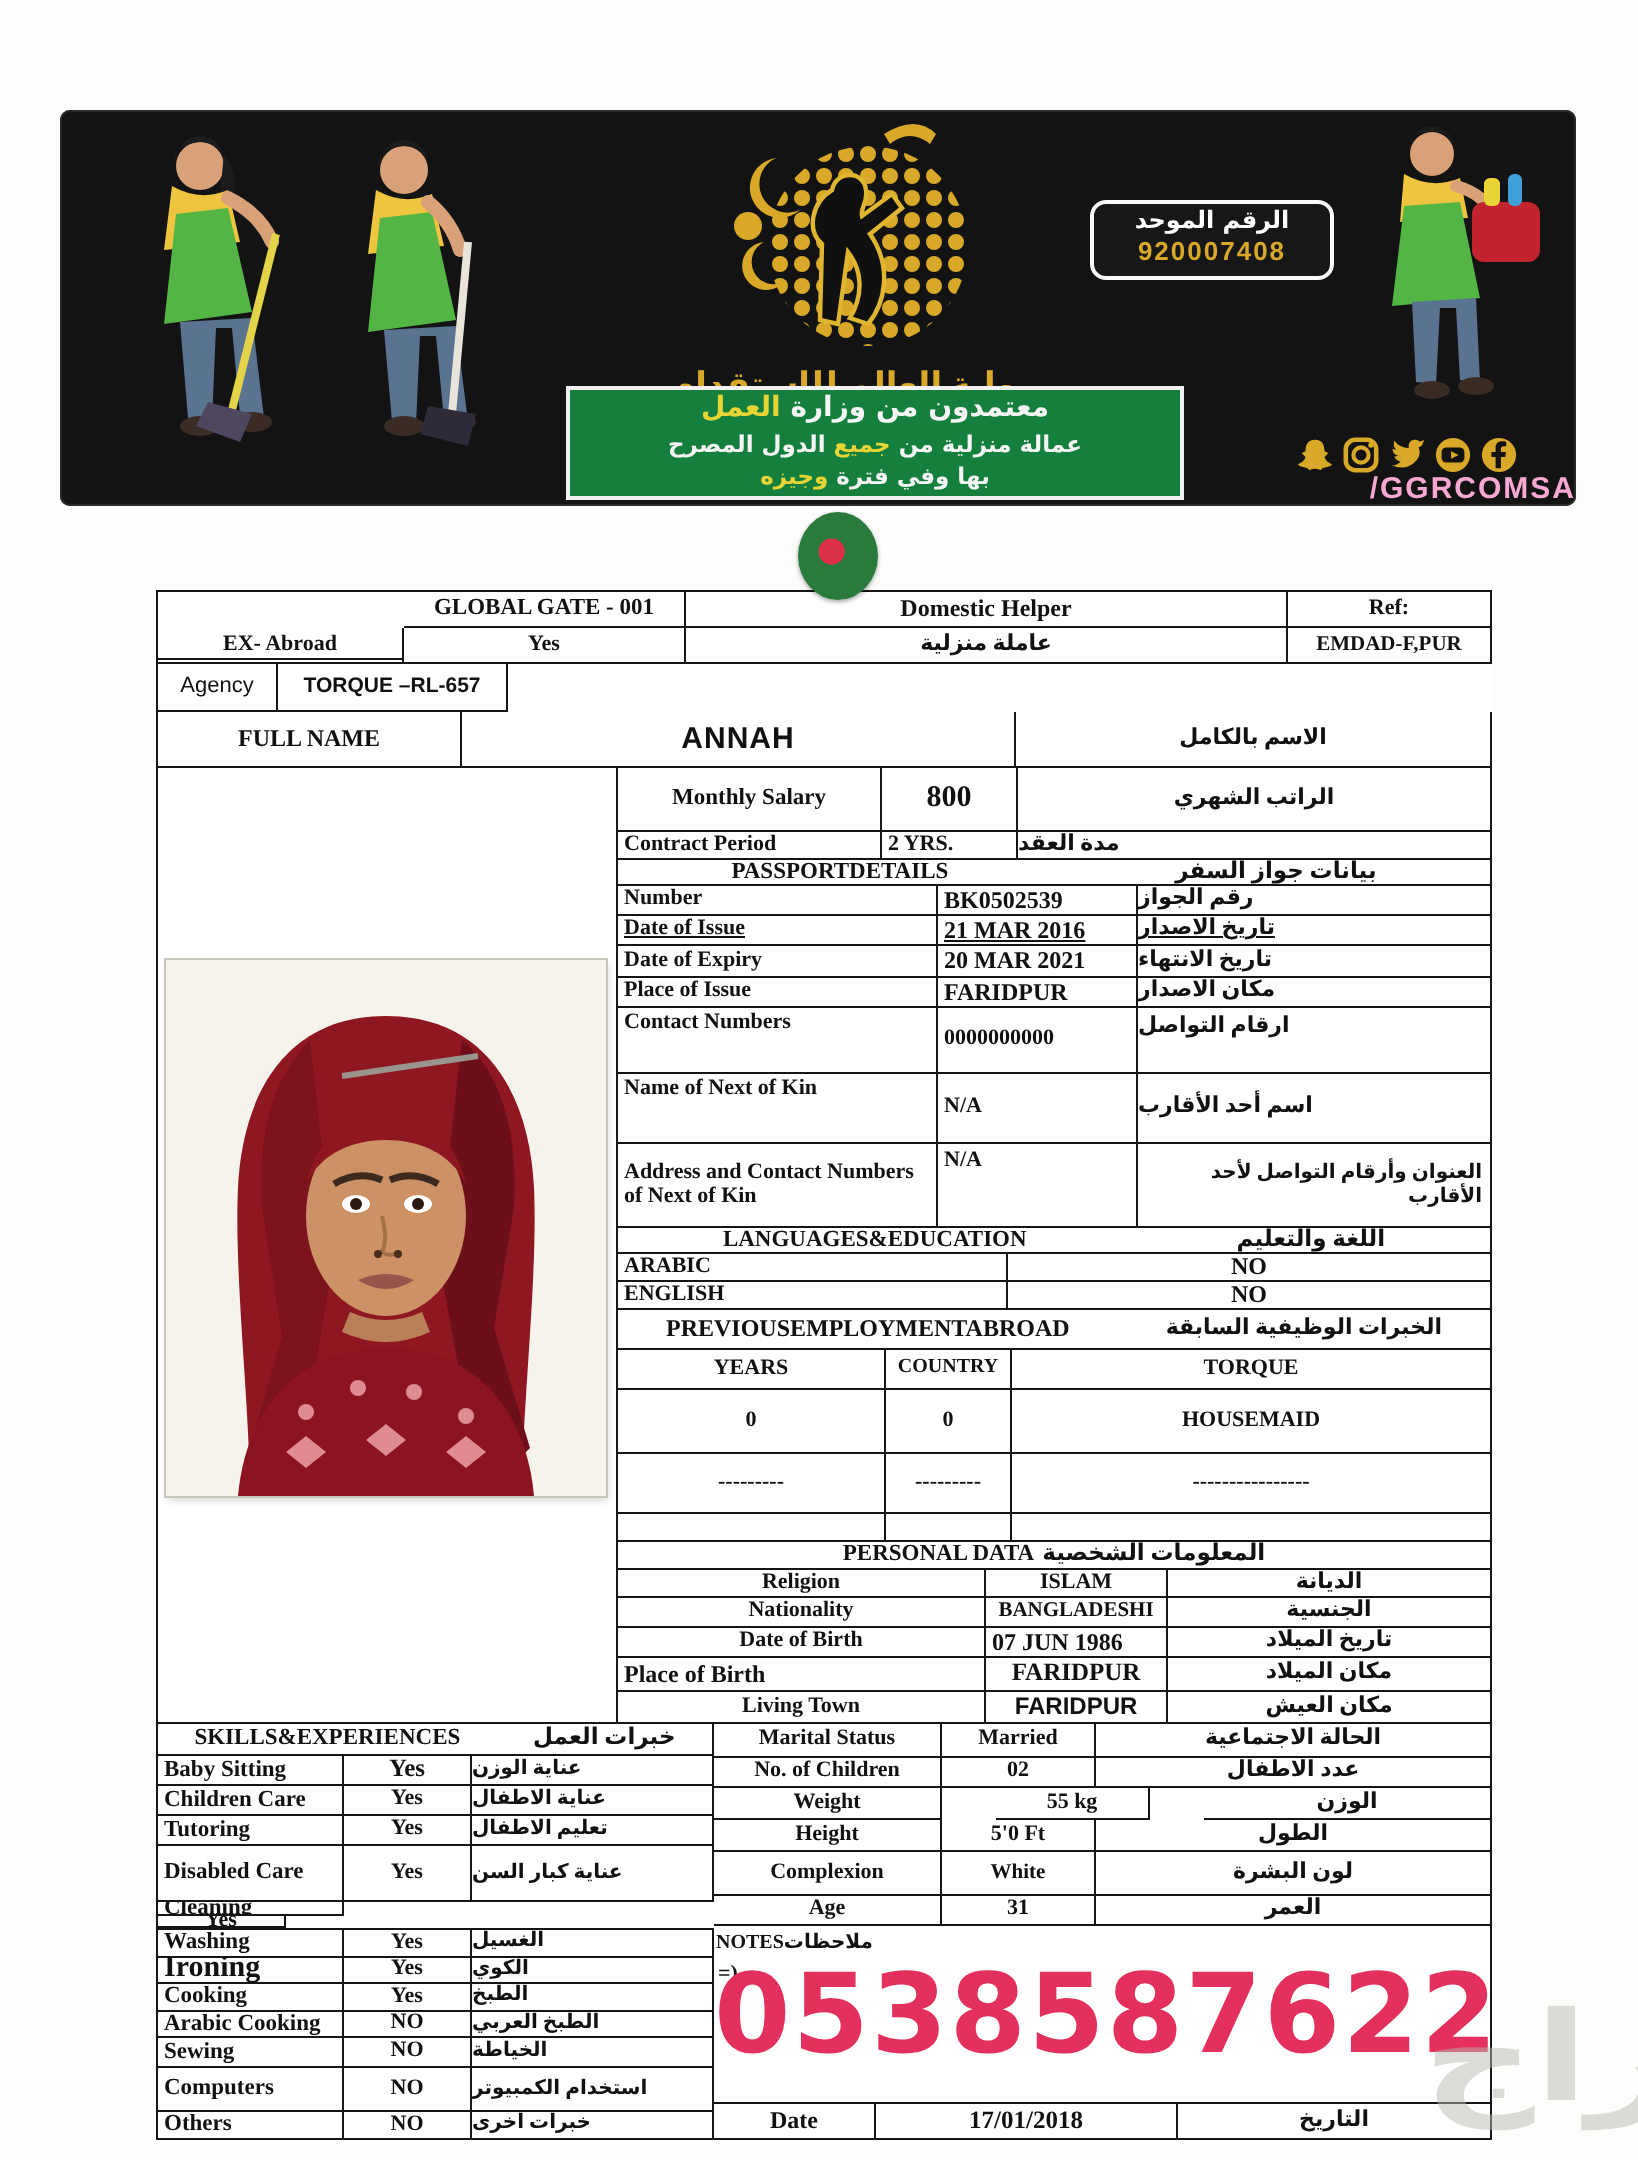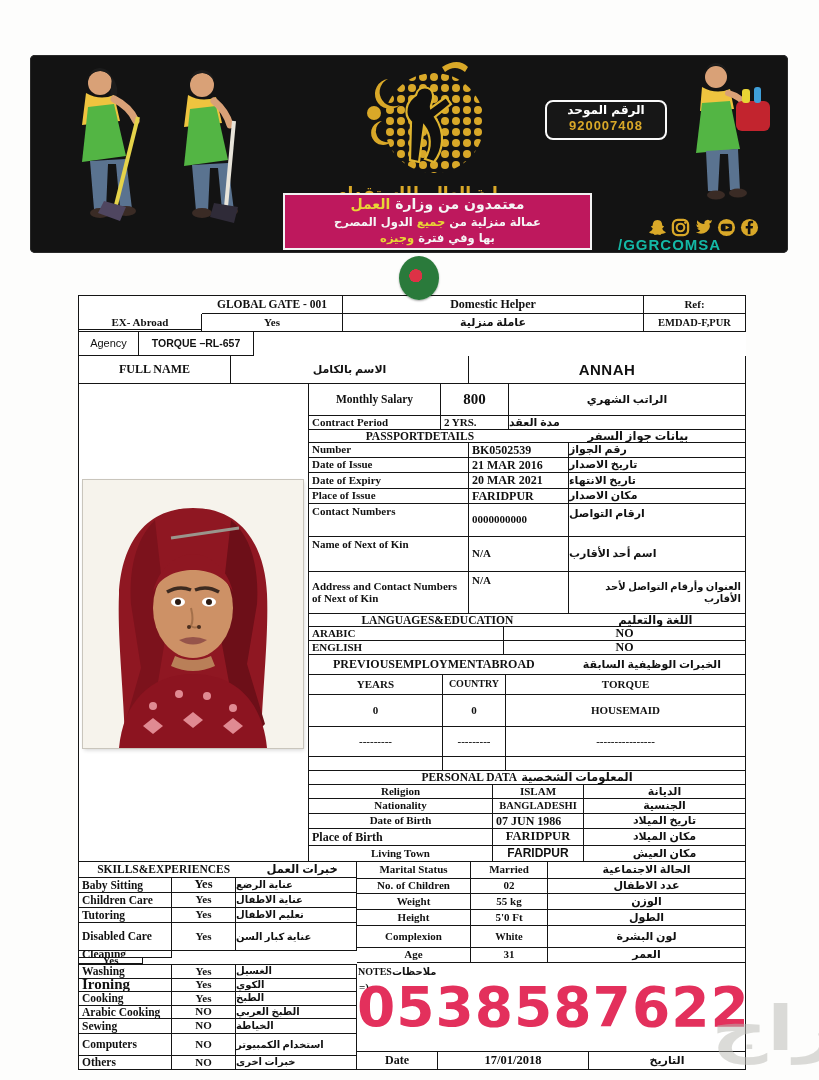--- a/index.html
+++ b/index.html
@@ -13,7 +13,7 @@
   .logo-en{font-weight:bold;font-size:14px;color:#cf9f25;}
   .logo-www{font-weight:bold;font-size:13px;color:#e9e6da;letter-spacing:2px;font-family:"Liberation Sans",sans-serif;}
   .certbox{position:absolute;left:253px;top:138px;width:305px;height:53px;border:2px solid #f2f2f2;
-           background:#be185d;color:#f5f5f5;direction:rtl;text-align:center;
+           background:#15803d;color:#f5f5f5;direction:rtl;text-align:center;
            font-family:"DejaVu Sans",sans-serif;font-weight:bold;}
   .certbox .l1{font-size:14px;line-height:19px;}
   .certbox .l2{font-size:11.5px;line-height:16px;}

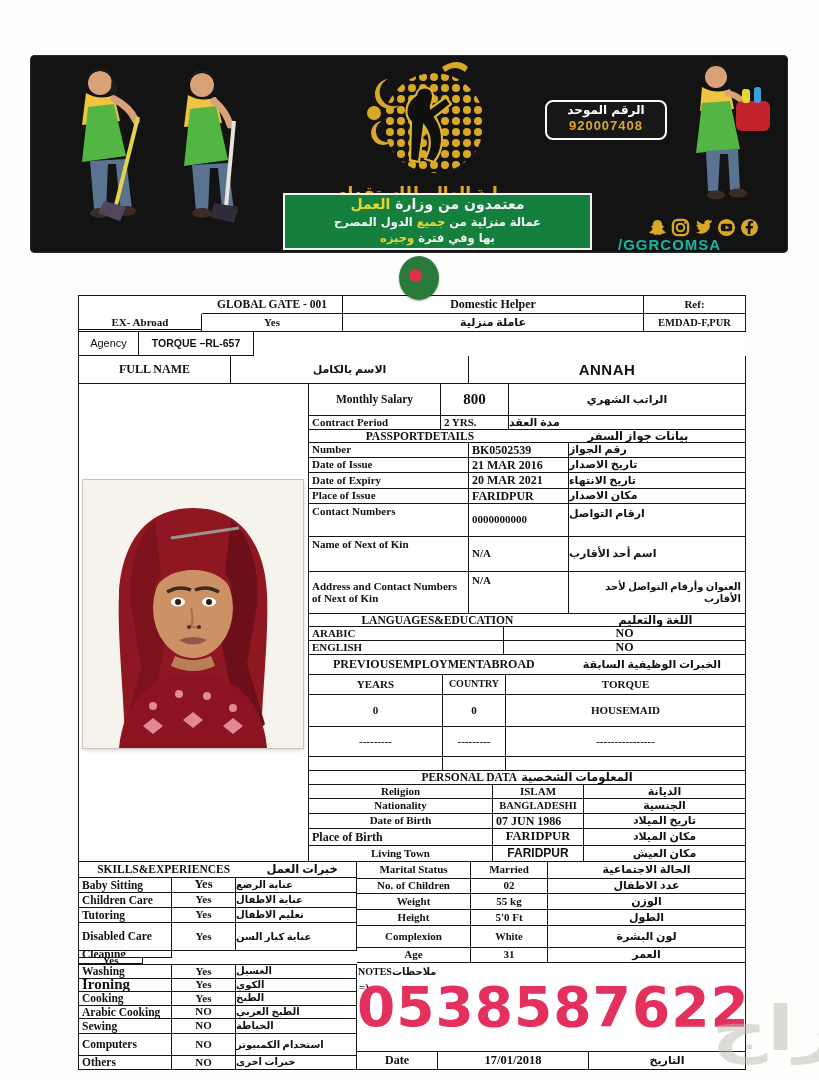--- a/index.html
+++ b/index.html
@@ -23,7 +23,7 @@
   .unibox .a{color:#fff;font-weight:bold;font-size:12px;line-height:16px;direction:rtl;font-family:"DejaVu Sans",sans-serif;}
   .unibox .n{color:#d9a828;font-weight:bold;font-size:13px;line-height:15px;font-family:"Liberation Sans",sans-serif;letter-spacing:1px;}
   .social{position:absolute;left:598px;top:163px;width:150px;display:flex;gap:4px;align-items:center;justify-content:center;}
-  .handle{position:absolute;left:588px;top:181px;width:170px;text-align:left;color:#14b8a6;
+  .handle{position:absolute;left:588px;top:181px;width:170px;text-align:right;color:#f9a8d4;
           font-weight:bold;font-size:15px;font-family:"Liberation Sans",sans-serif;letter-spacing:1px;}
   
   .flag{position:absolute;left:399px;top:256px;width:40px;height:44px;border-radius:50%;

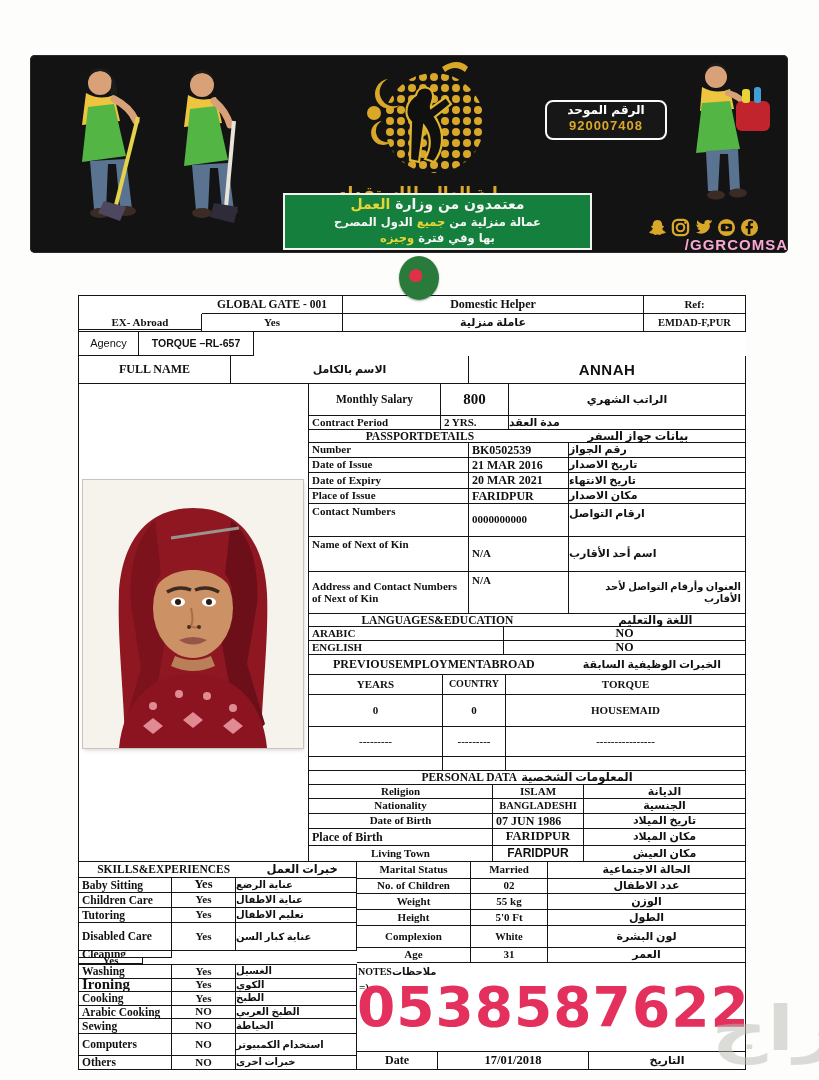--- a/index.html
+++ b/index.html
@@ -189,8 +189,8 @@
 
     <div class="r" style="height:28px;">
       <div class="c" style="width:152px;font-size:12px;">FULL NAME</div>
+      <div class="c sans" style="width:277px;font-size:15px;letter-spacing:.5px;">ANNAH</div>
       <div class="c ar" style="flex:1;">الاسم بالكامل</div>
-      <div class="c sans" style="width:277px;font-size:15px;letter-spacing:.5px;">ANNAH</div>
     </div>
 
     <div class="r" style="height:478px;">

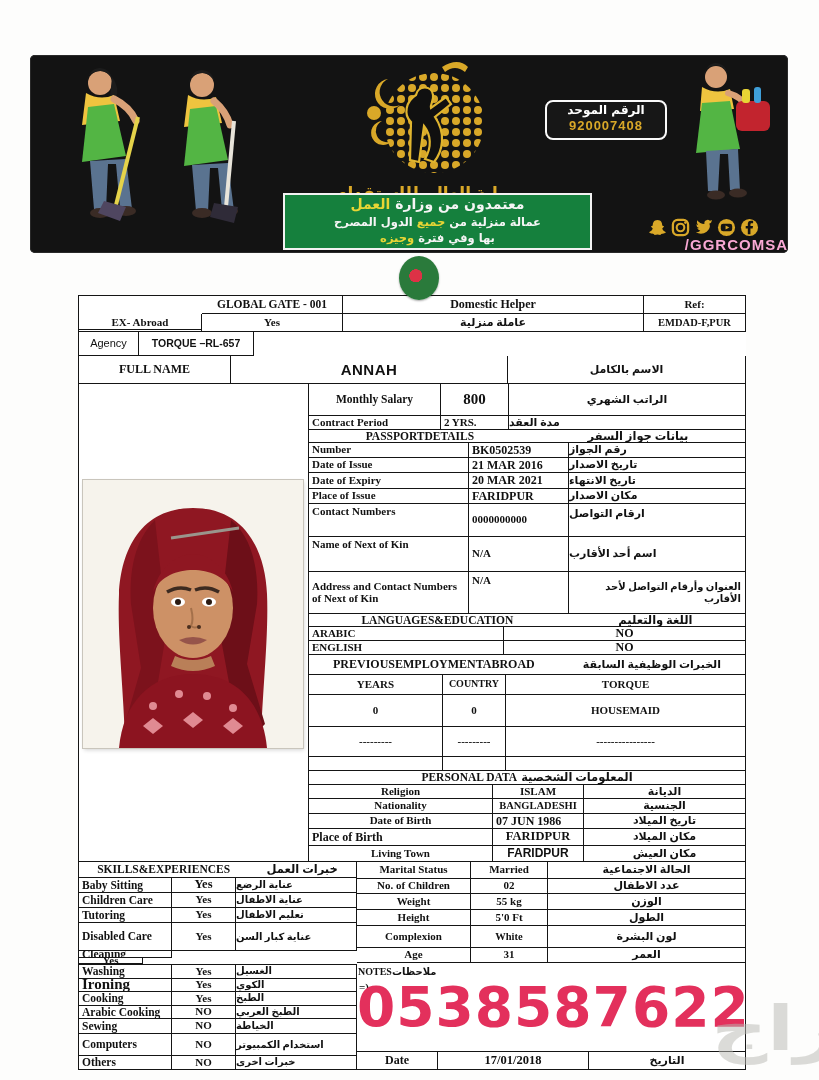--- a/index.html
+++ b/index.html
@@ -255,7 +255,7 @@
           <div class="c lft" style="width:100px;font-size:12px;">BK0502539</div>
           <div class="c ar rgt" style="flex:1;">رقم الجواز</div>
         </div>
-        <div class="r" style="height:15px;">
+        <div class="r" style="height:15px;text-decoration:underline;">
           <div class="c lft" style="width:160px;">Date of Issue</div>
           <div class="c lft" style="width:100px;font-size:12px;">21 MAR 2016</div>
           <div class="c ar rgt" style="flex:1;">تاريخ الاصدار</div>

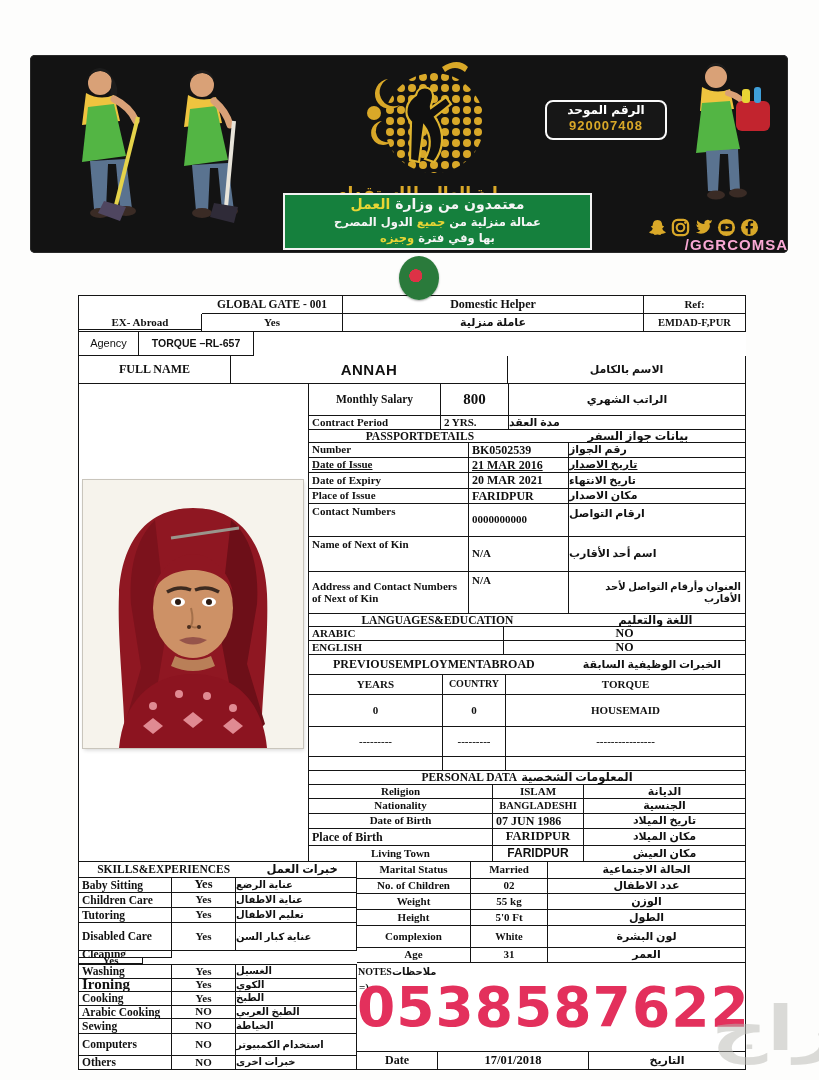--- a/index.html
+++ b/index.html
@@ -374,7 +374,7 @@
         <div class="r" style="height:15px;">
           <div class="c lft" style="width:93px;font-size:11.5px;">Baby Sitting</div>
           <div class="c" style="width:64px;font-size:12.5px;">Yes</div>
-          <div class="c ar rgt" style="flex:1;font-size:10px;">عناية الرضع</div>
+          <div class="c ar rgt" style="flex:1;font-size:10px;">عناية الوزن</div>
         </div>
         <div class="r" style="height:15px;">
           <div class="c lft" style="width:93px;font-size:11.5px;">Children Care</div>

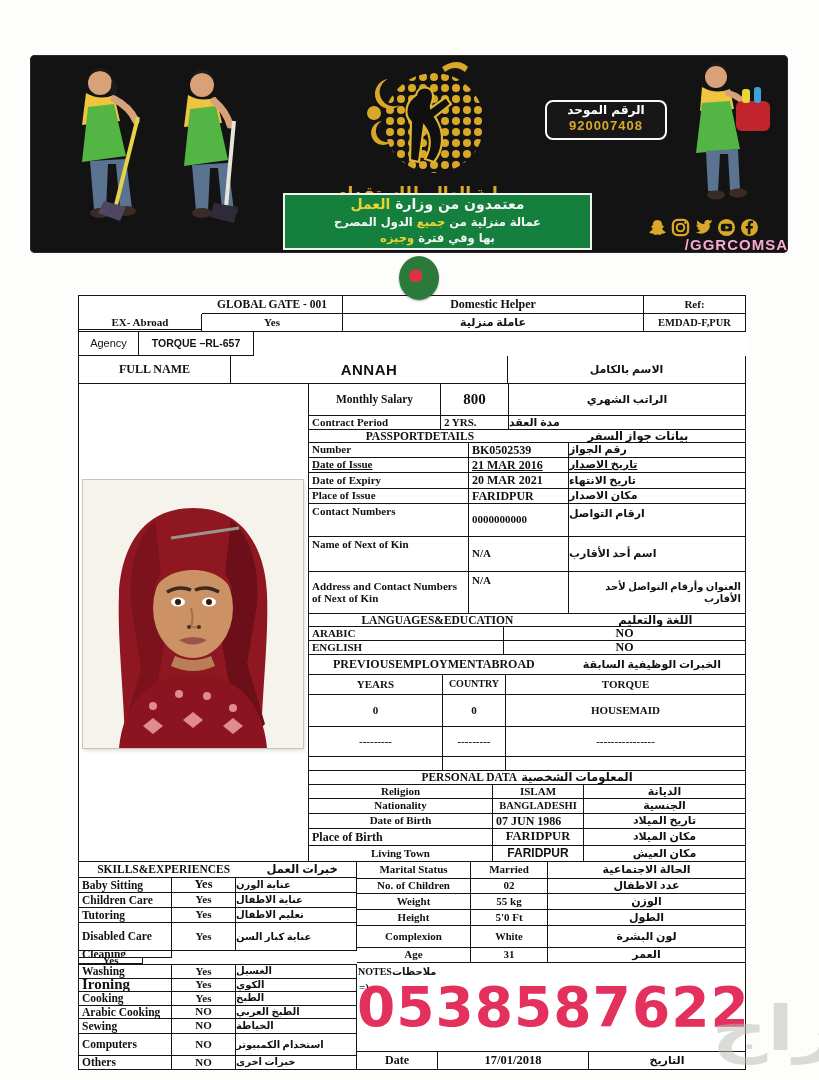--- a/index.html
+++ b/index.html
@@ -444,7 +444,7 @@
           <div class="c" style="width:77px;">02</div>
           <div class="c ar" style="flex:1;">عدد الاطفال</div>
         </div>
-        <div class="r" style="height:16px;">
+        <div class="r" style="height:16px;gap:27px;">
           <div class="c" style="width:114px;">Weight</div>
           <div class="c" style="width:77px;">55 kg</div>
           <div class="c ar" style="flex:1;">الوزن</div>

